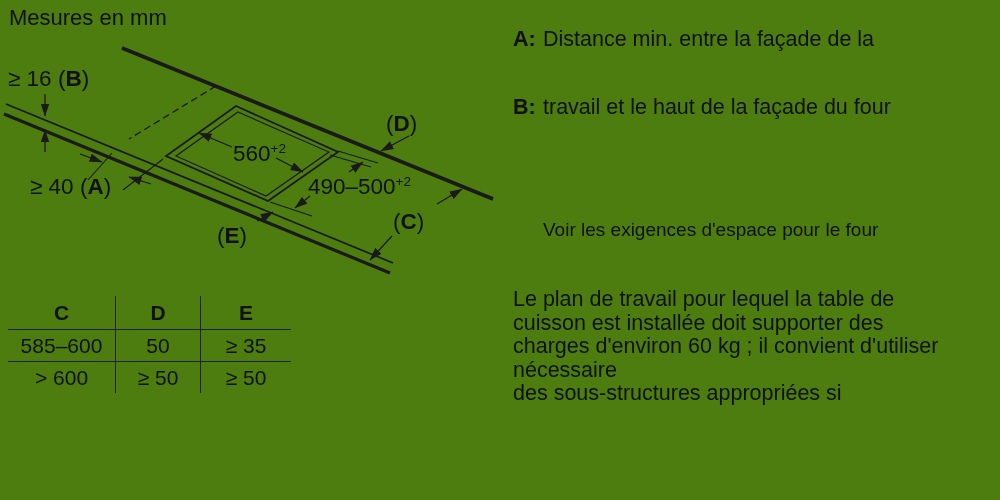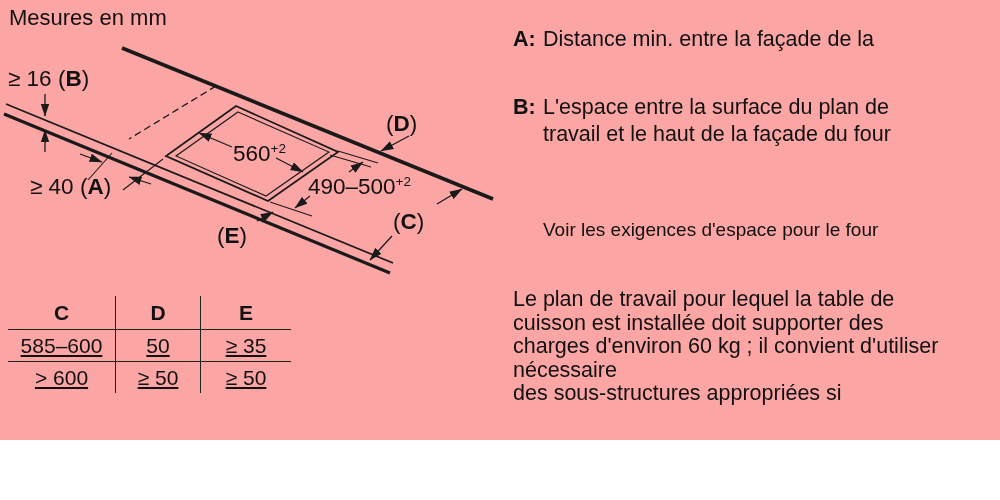--- a/index.html
+++ b/index.html
@@ -4,7 +4,7 @@
 <style>
   html,body { margin:0; padding:0; background:#fff; }
   .page {
-    position:relative; width:1000px; height:440px; background:#fca5a5;
+    position:relative; width:1000px; height:500px; background:#4d7c0f;
     font-family:"Liberation Sans", sans-serif; color:#111; overflow:hidden;
   }
   .title { position:absolute; left:9px; top:5px; font-size:22px; }

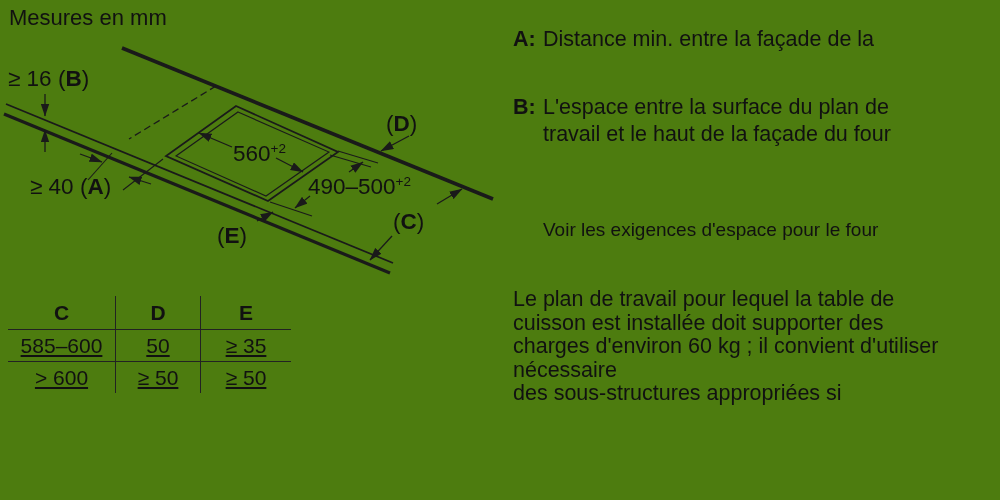--- a/index.html
+++ b/index.html
@@ -125,7 +125,6 @@
   <div class="note note-b">
     <span class="label">B:</span>
     <span>
-      <span class="line">L'espace entre la surface du plan de</span>
       <span class="line">travail et le haut de la façade du four</span>
     </span>
   </div>

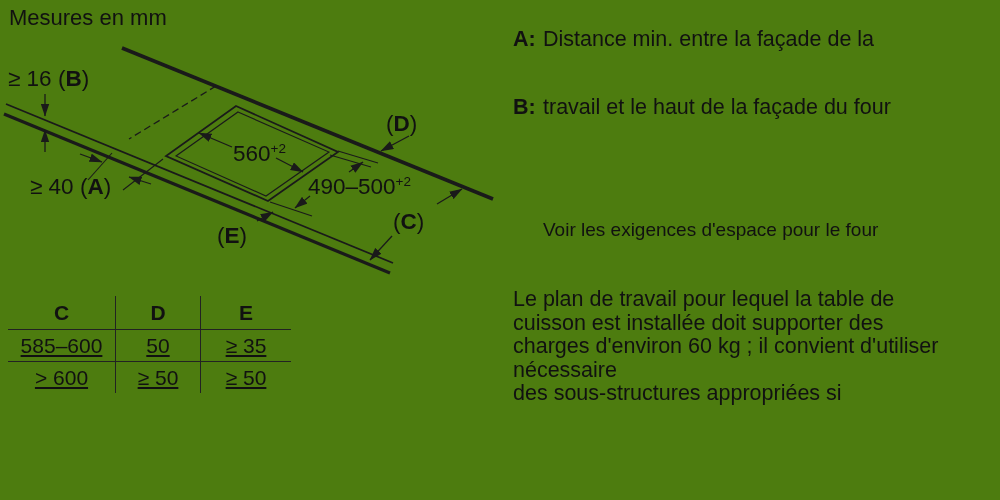--- a/index.html
+++ b/index.html
@@ -28,7 +28,7 @@
   .dim-table { position:absolute; left:8px; top:296px; border-collapse:collapse;
                font-size:21px; text-align:center; color:#111; }
   .dim-table th { font-weight:bold; height:31px; border-bottom:1.8px solid #222; }
-  .dim-table td { height:29px;text-decoration:underline; }
+  .dim-table td { height:29px; }
   .dim-table tr.rule td { border-bottom:1.8px solid #222; }
   .dim-table .c-c { width:105px; }
   .dim-table .c-d { width:82px; border-left:1.8px solid #222; border-right:1.8px solid #222; }

